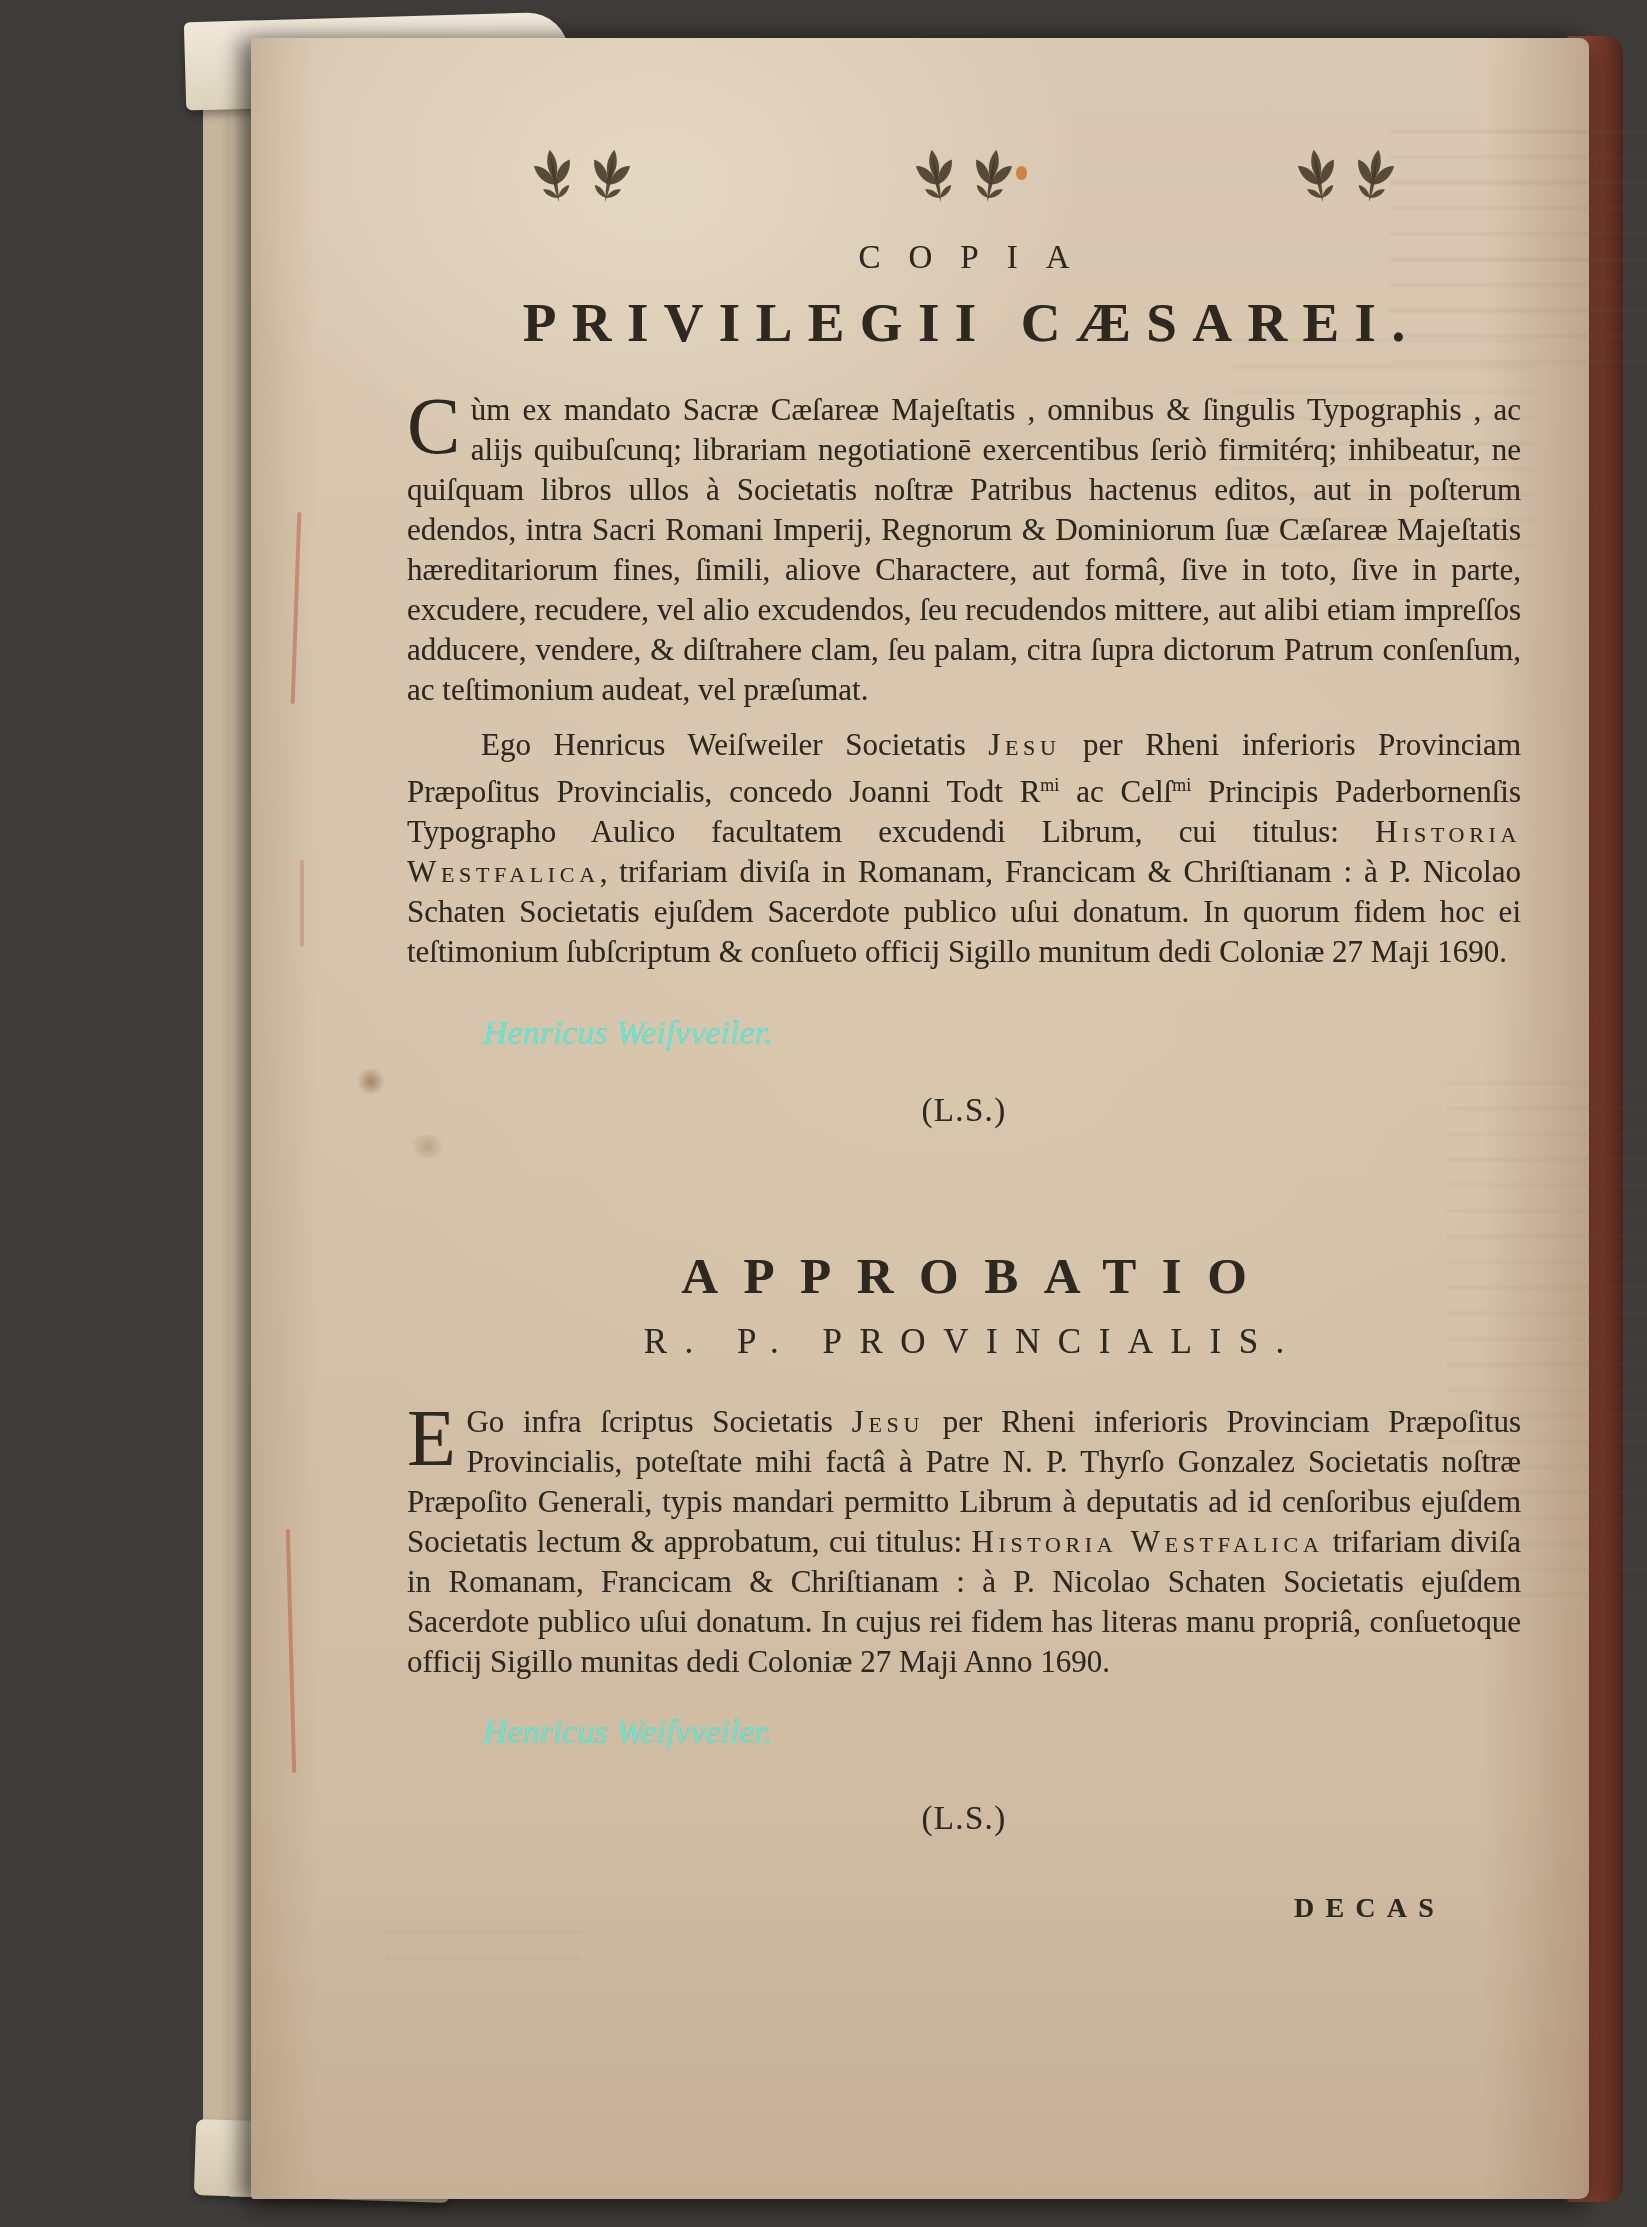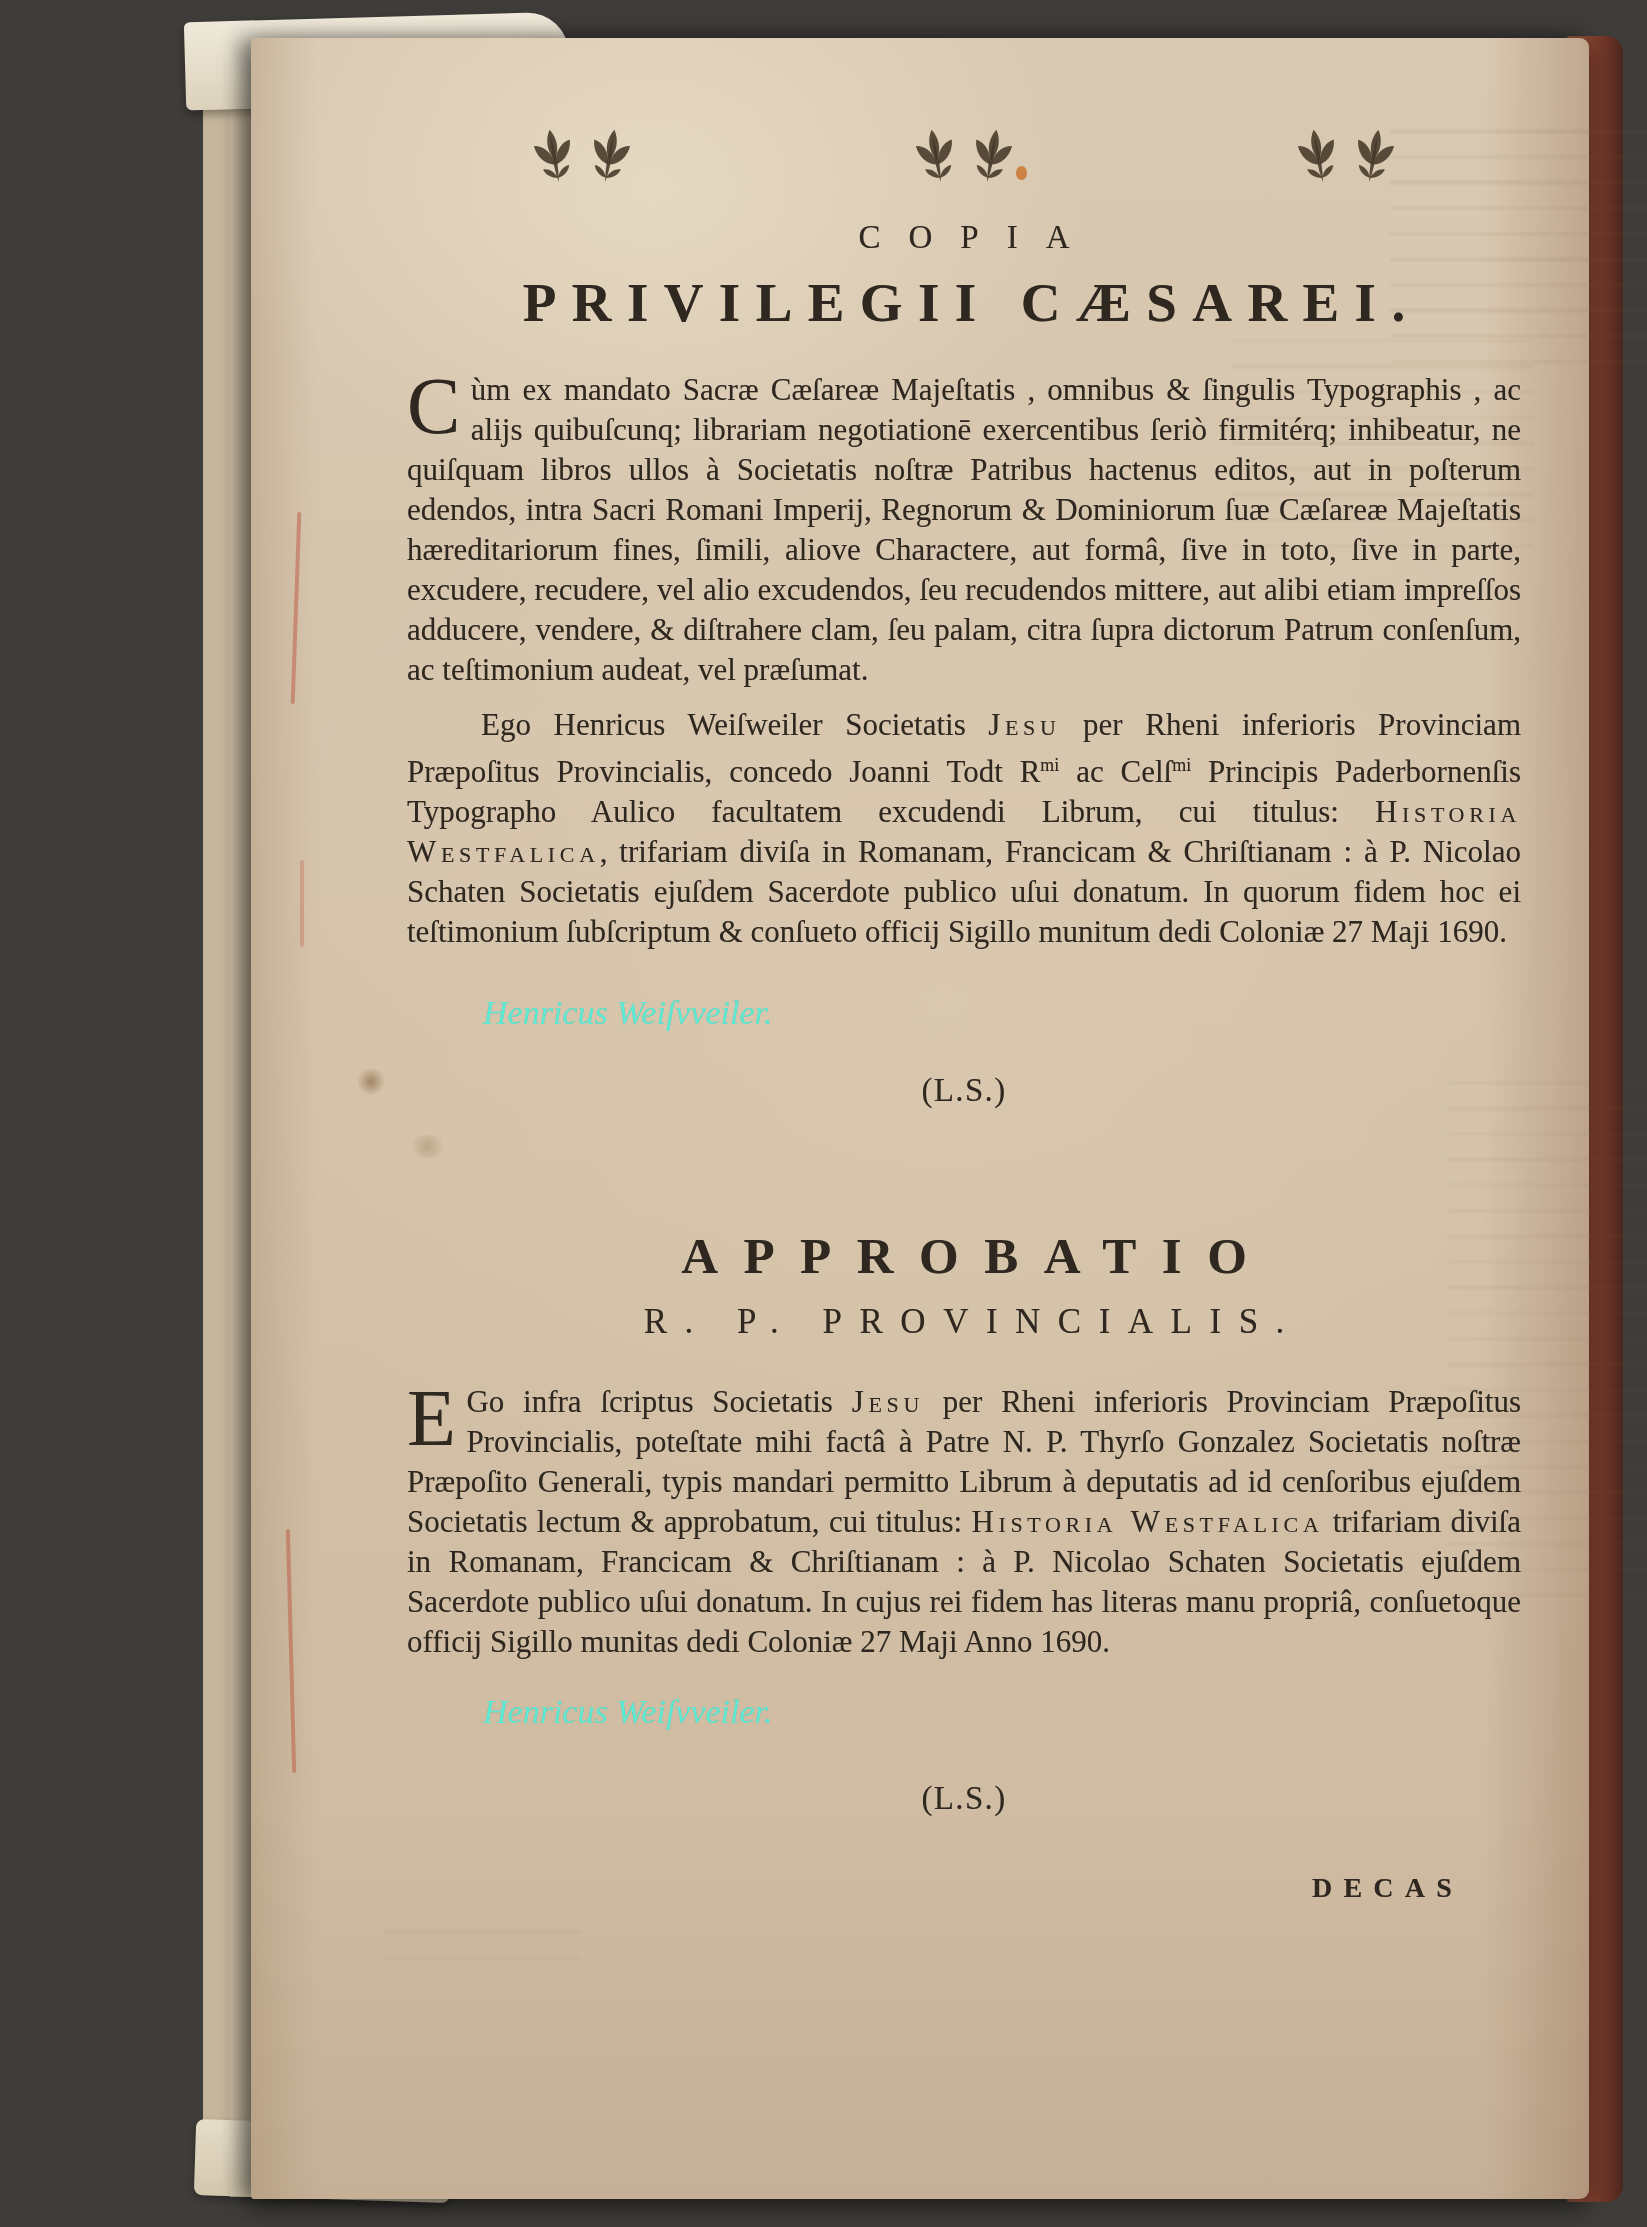--- a/index.html
+++ b/index.html
@@ -78,7 +78,7 @@
 
   
   .text-block {
-    position: absolute; left: 407px; top: 126px; width: 1114px;
+    position: absolute; left: 407px; top: 146px; width: 1114px;
     color: #2f2820;
     text-shadow: 0 0 0.6px rgba(47,40,32,.35);
   }

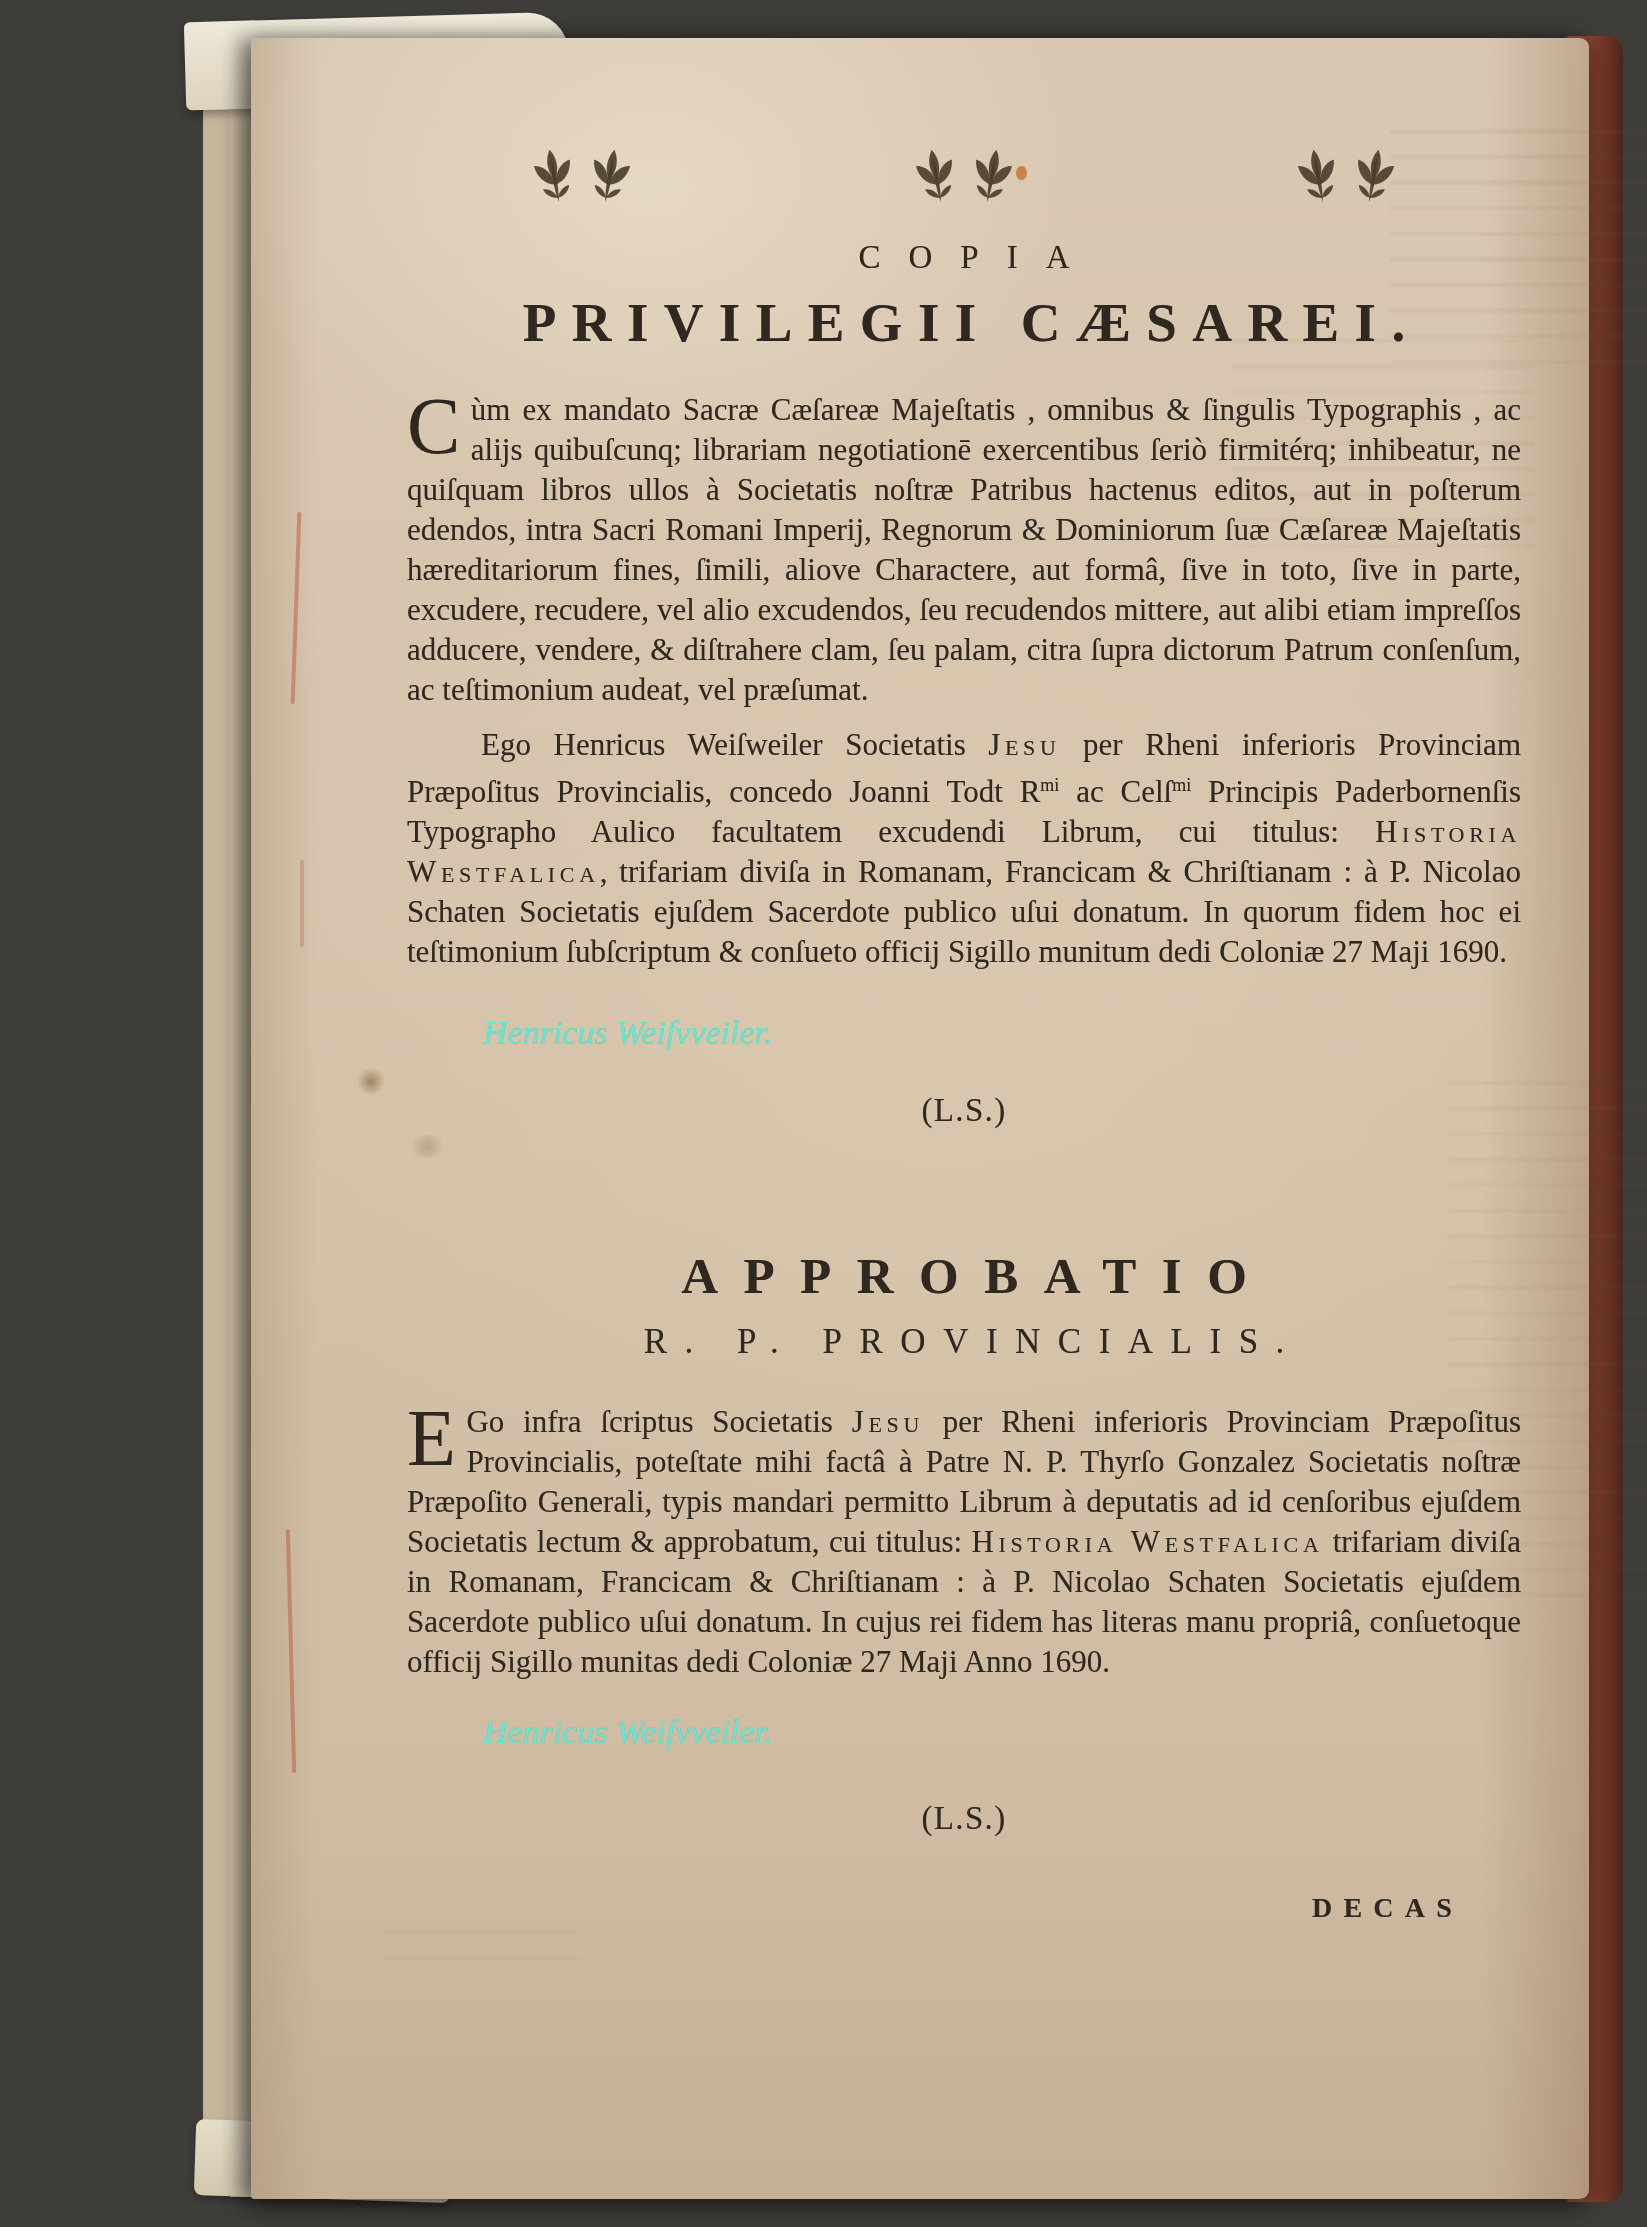--- a/index.html
+++ b/index.html
@@ -132,7 +132,7 @@
     letter-spacing: .5em; text-indent: .5em;
   }
   .catchword {
-    margin: 55px 58px 0 0; text-align: right;
+    margin: 55px 76px 0 0; text-align: right;
     font-size: 28px; font-weight: bold; letter-spacing: .4em;
   }
 </style>

